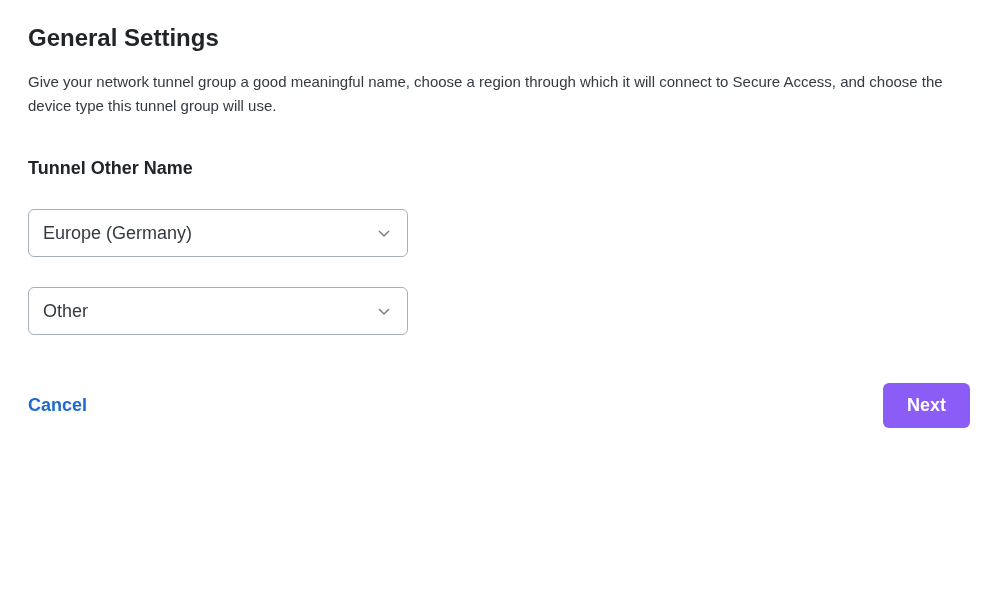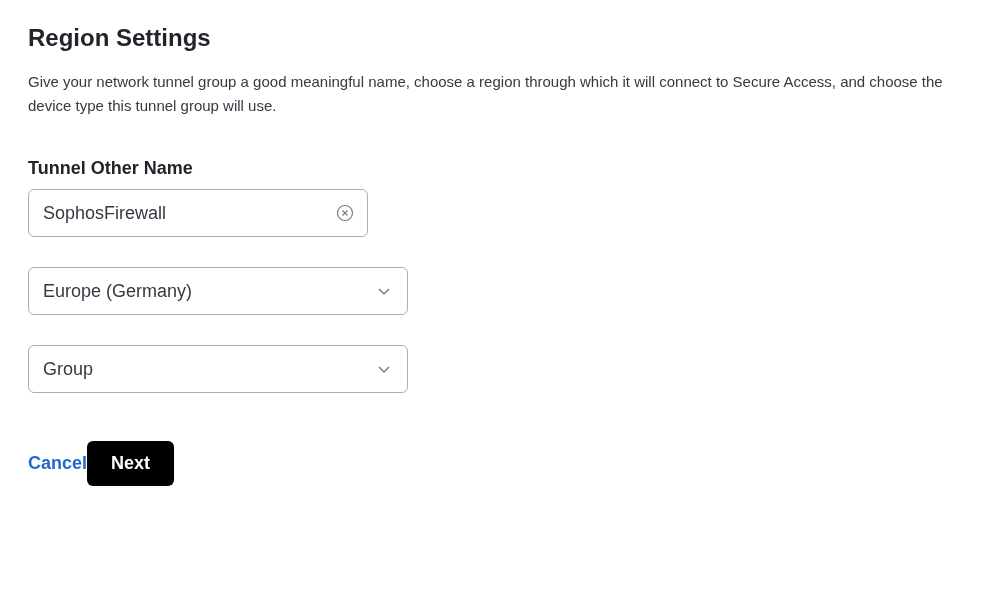--- a/index.html
+++ b/index.html
@@ -131,7 +131,7 @@
 </head>
 <body>
 
-<h1 class="page-title">Region Settings</h1>
+<h1 class="page-title">General Settings</h1>
 
 <p class="page-description">Give your network tunnel group a good meaningful name, choose a region through which it will connect to Secure Access, and choose the device type this tunnel group will use.</p>
 

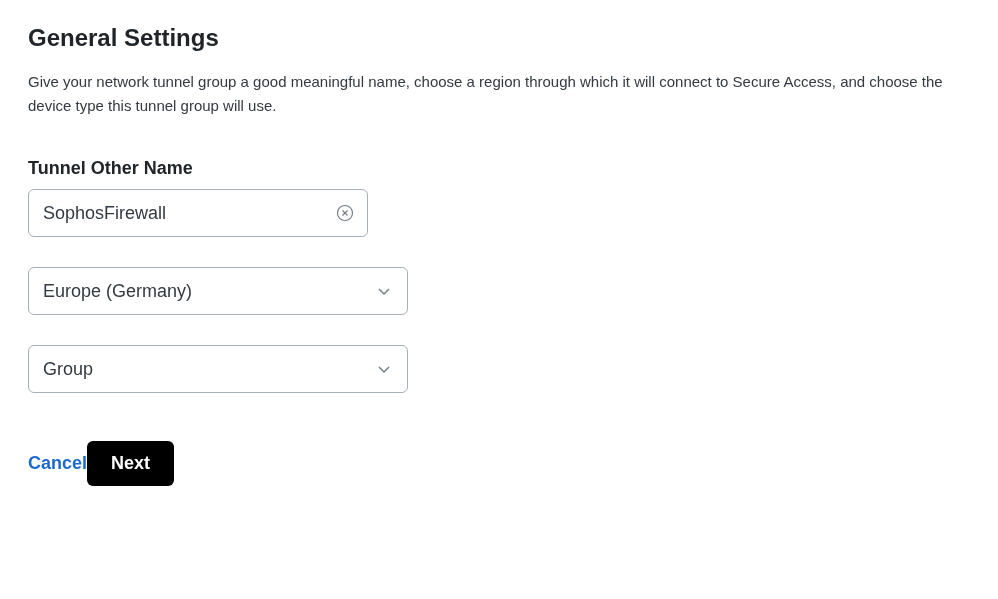--- a/index.html
+++ b/index.html
@@ -137,16 +137,6 @@
 
 <div class="field-group">
   <label class="field-label">Tunnel Other Name</label>
-  <div class="input-wrapper">
-    <input type="text" class="text-input" value="SophosFirewall" style="">
-    <span class="clear-icon">
-      <svg viewBox="0 0 18 18" stroke-width="1.2">
-        <circle cx="9" cy="9" r="7.5"></circle>
-        <line x1="6.5" y1="6.5" x2="11.5" y2="11.5"></line>
-        <line x1="11.5" y1="6.5" x2="6.5" y2="11.5"></line>
-      </svg>
-    </span>
-  </div>
 </div>
 
 <div class="field-group">

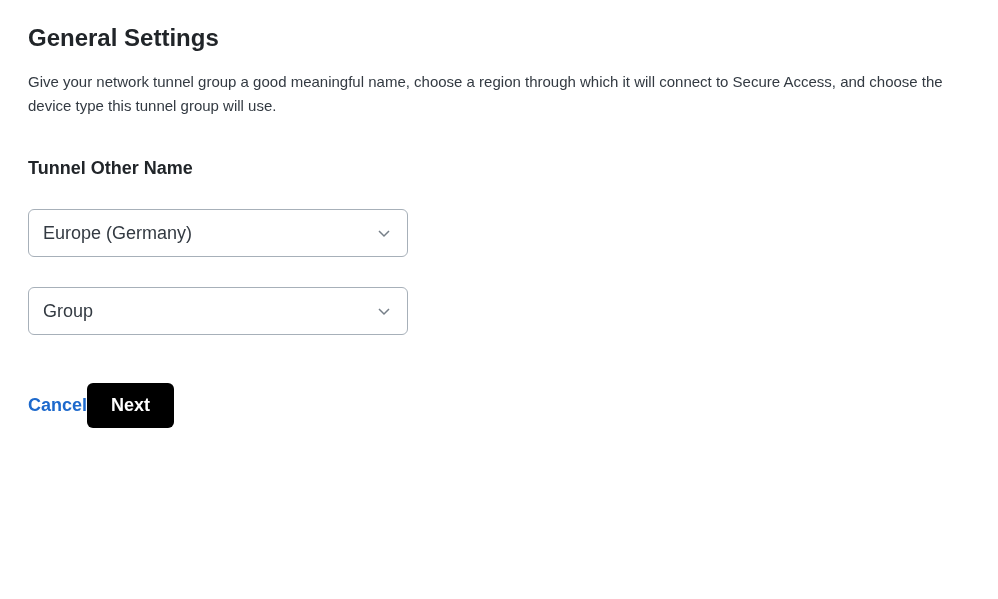--- a/index.html
+++ b/index.html
@@ -155,7 +155,7 @@
 <div class="field-group">
   <div class="select-wrapper">
     <div class="select-input">
-      <span>Group</span>
+      <span>Other</span>
     </div>
     <span class="chevron-icon">
       <svg viewBox="0 0 16 16" stroke-width="1.5">

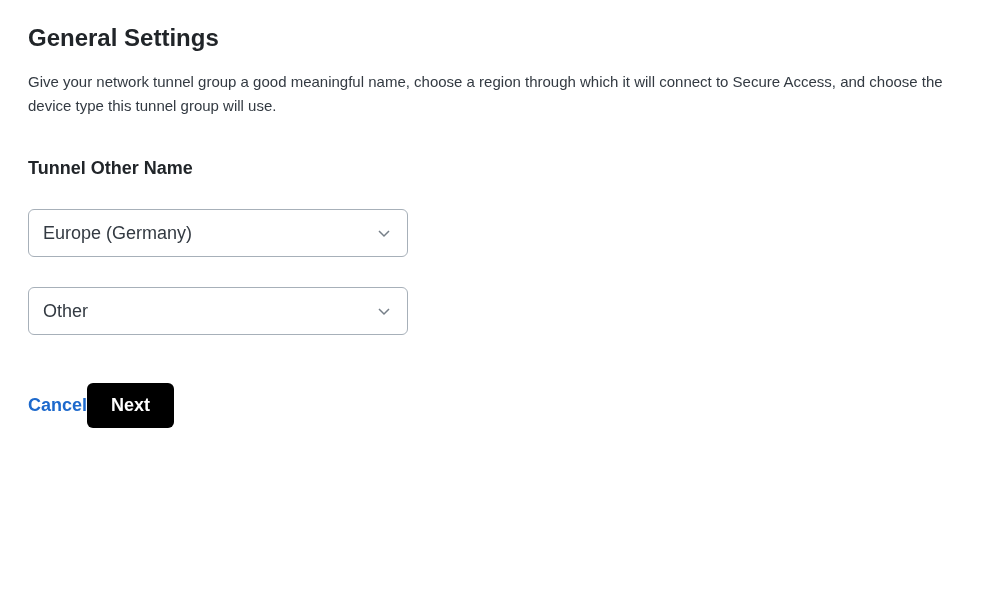--- a/index.html
+++ b/index.html
@@ -107,6 +107,7 @@
     }
     .footer {
       display: flex;
+      justify-content: space-between;
       align-items: center;
       margin-top: 48px;
     }

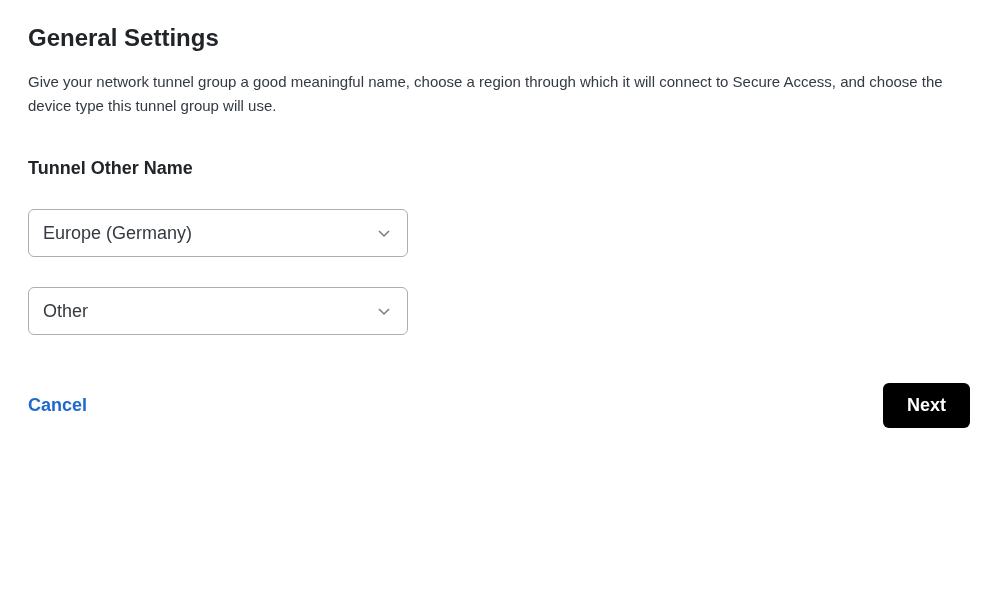--- a/index.html
+++ b/index.html
@@ -119,7 +119,7 @@
       text-decoration: none;
     }
     .next-button {
-      background: #000000;
+      background: #8b5cf6;
       color: #ffffff;
       font-size: 18px;
       font-weight: 700;

